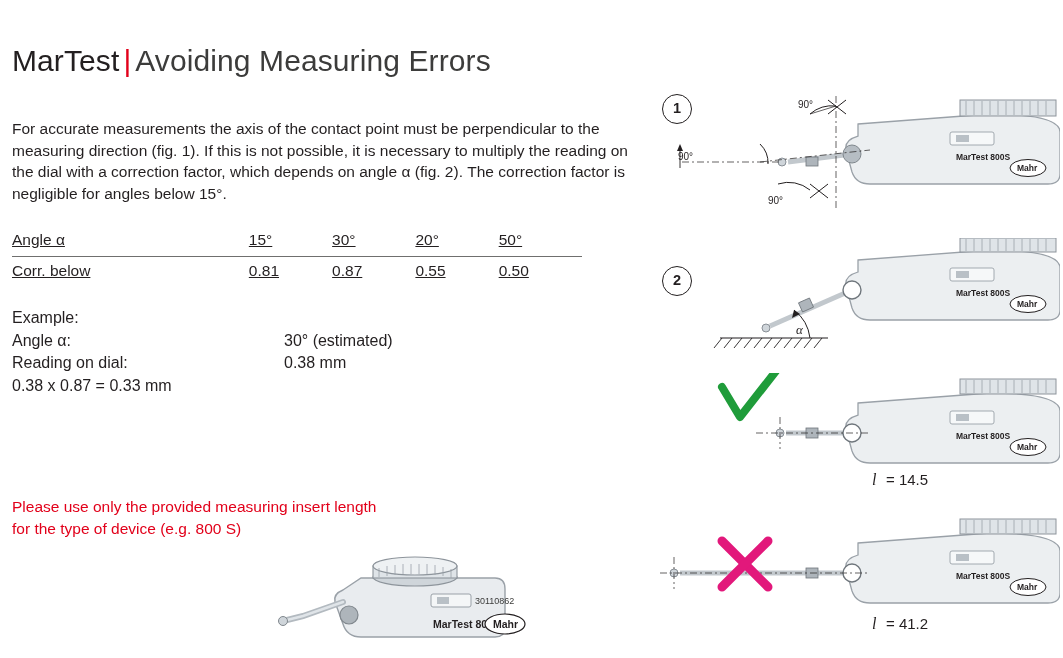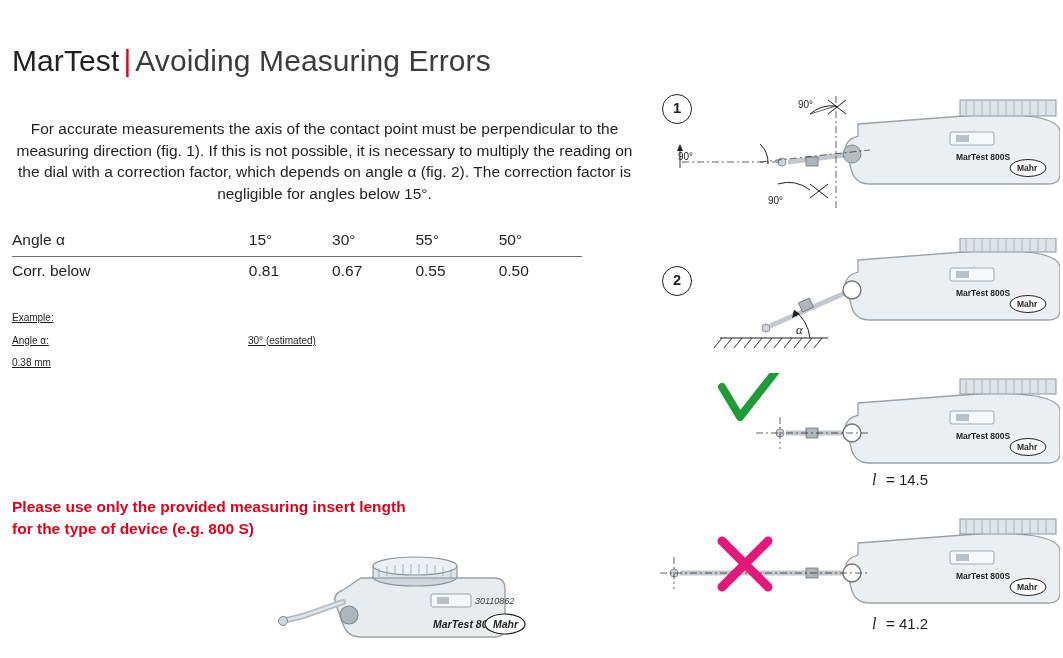--- a/index.html
+++ b/index.html
@@ -47,7 +47,6 @@
     line-height: 21.5px;
     color: #231f20;
     width: 625px;
-    text-align: center;
   }
 
   

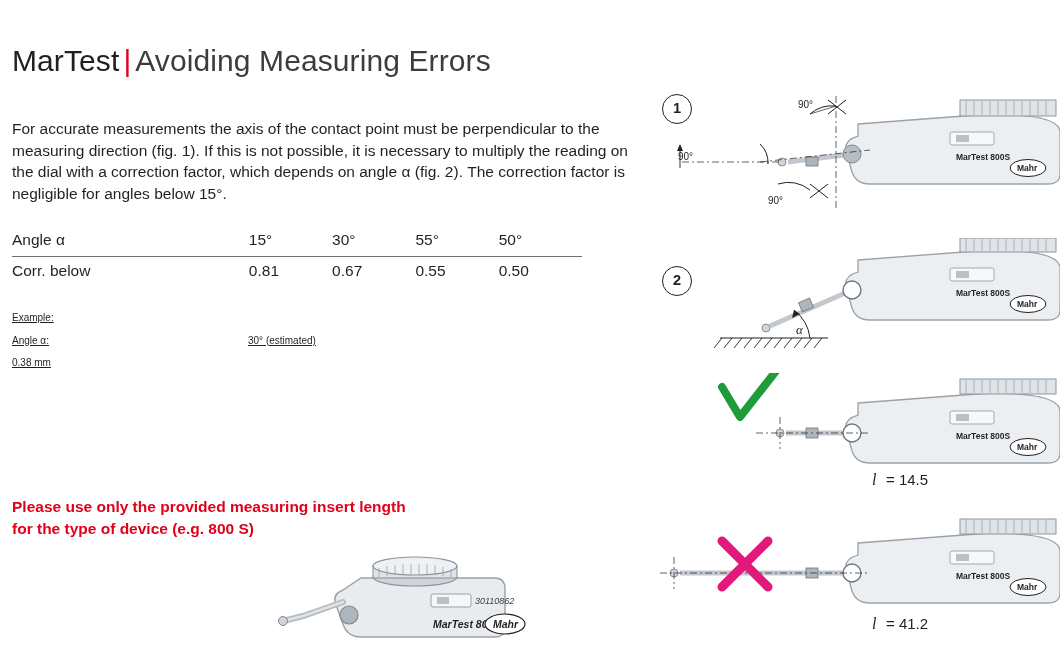--- a/index.html
+++ b/index.html
@@ -55,6 +55,7 @@
     width: 570px;
     border-collapse: collapse;
     font-size: 15.5px;
+    text-decoration: underline;
   }
   .factor-table td {
     padding: 5px 0 7px 0;

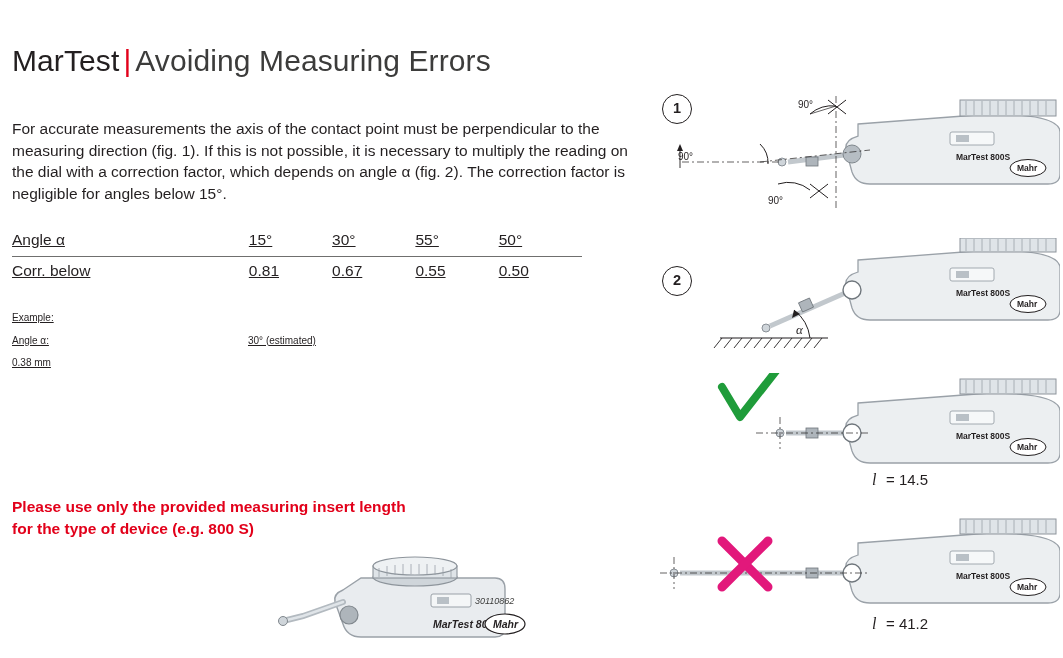--- a/index.html
+++ b/index.html
@@ -152,7 +152,7 @@
         <td class="label">Angle α</td>
         <td class="val">15°</td>
         <td class="val">30°</td>
-        <td class="val">55°</td>
+        <td class="val">20°</td>
         <td class="val">50°</td>
       </tr>
       <tr>

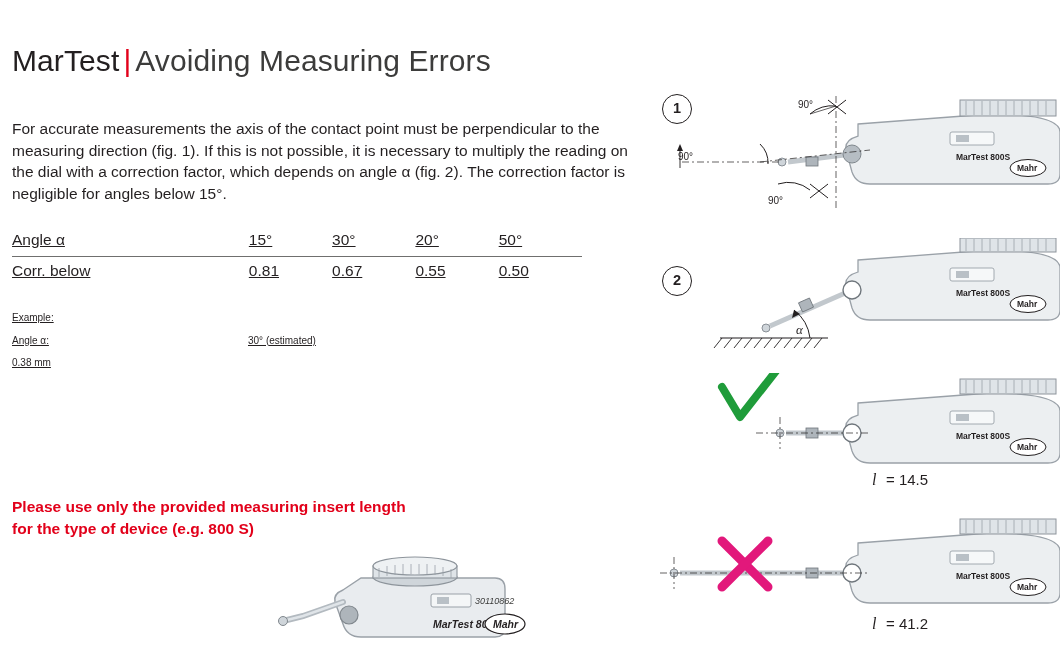--- a/index.html
+++ b/index.html
@@ -158,7 +158,7 @@
       <tr>
         <td class="label">Corr. below</td>
         <td class="val">0.81</td>
-        <td class="val">0.67</td>
+        <td class="val">0.87</td>
         <td class="val">0.55</td>
         <td class="val">0.50</td>
       </tr>

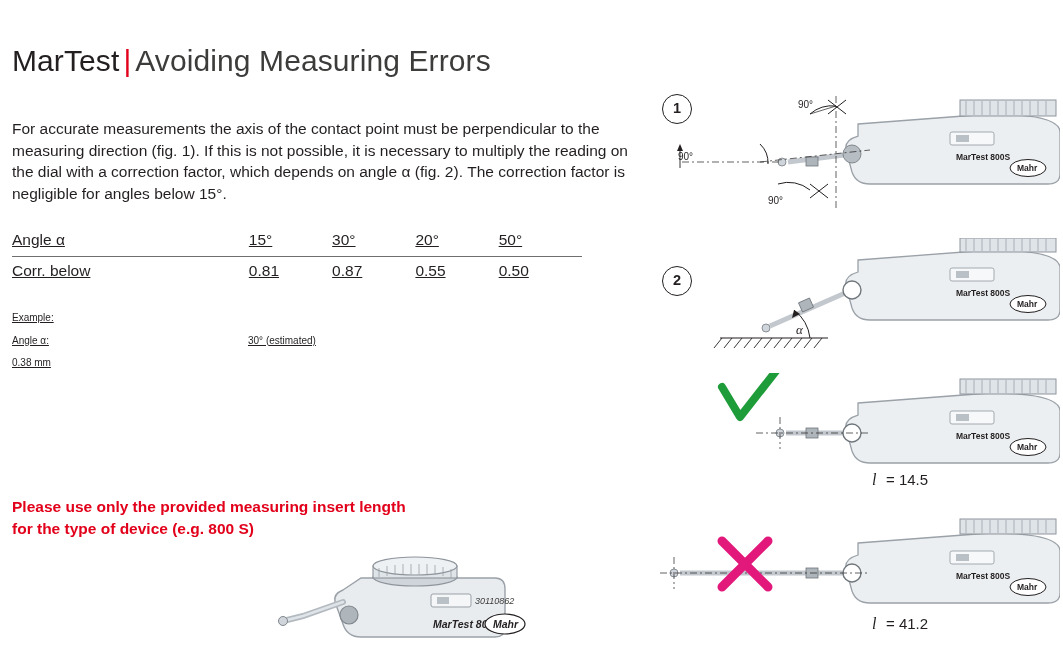--- a/index.html
+++ b/index.html
@@ -70,9 +70,8 @@
   
   .example {
     margin-top: 20px;
-    font-size: 10px;
+    font-size: 16px;
     line-height: 22.5px;
-    text-decoration: underline;
   }
   .example .row {
     display: flex;

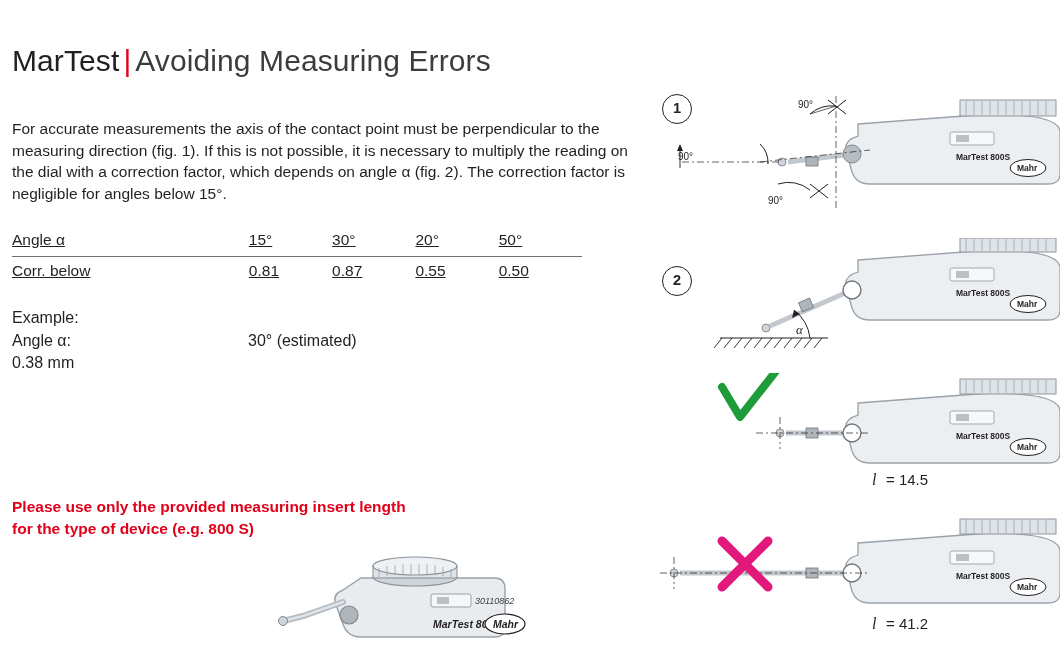--- a/index.html
+++ b/index.html
@@ -75,6 +75,7 @@
   }
   .example .row {
     display: flex;
+    gap: 36px;
   }
   .example .k { width: 236px; }
   .example .v { }

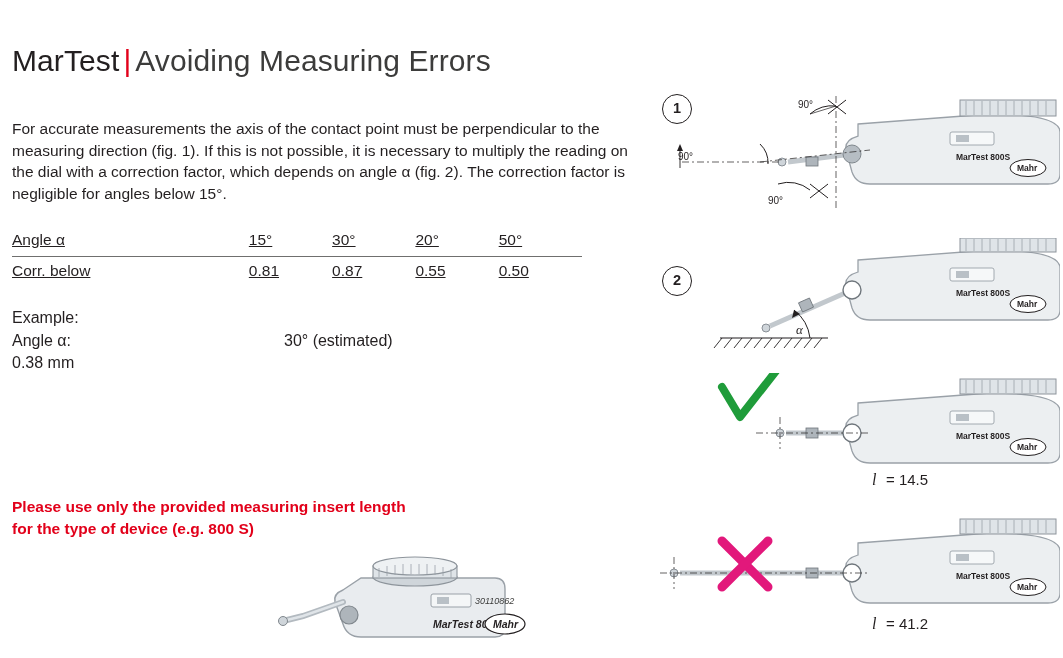--- a/index.html
+++ b/index.html
@@ -172,6 +172,7 @@
         <div class="v">30° (estimated)</div>
       </div>
       <div class="row">
+        <div class="k">Reading on dial:</div>
         <div class="v">0.38 mm</div>
       </div>
       <div class="row">

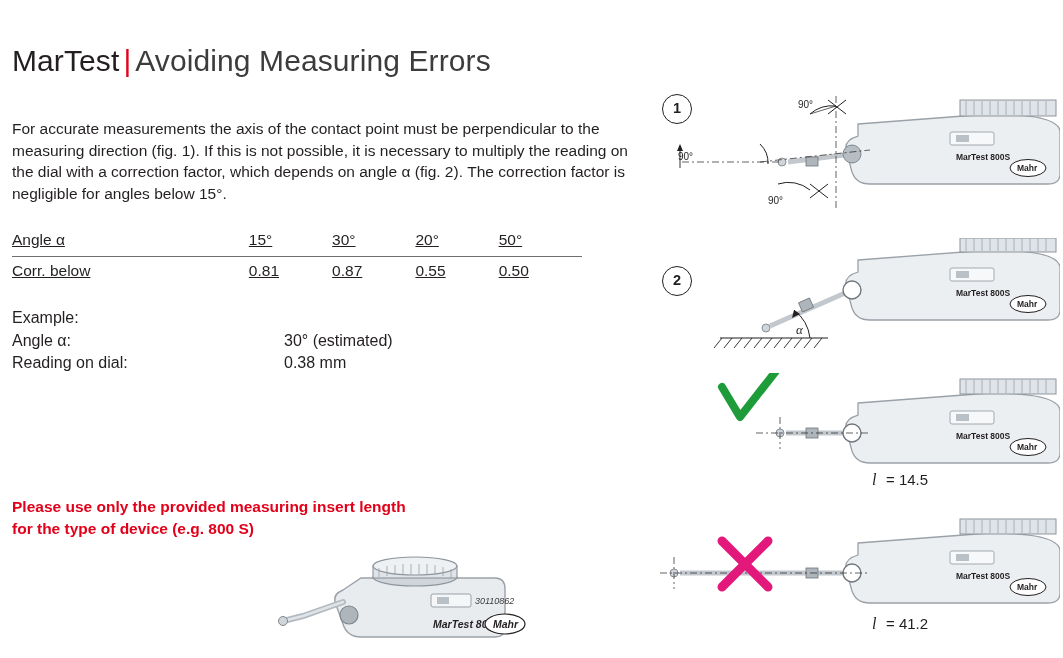--- a/index.html
+++ b/index.html
@@ -176,6 +176,7 @@
         <div class="v">0.38 mm</div>
       </div>
       <div class="row">
+        <div class="v">0.38 x 0.87 = 0.33 mm</div>
       </div>
     </div>
   </div>

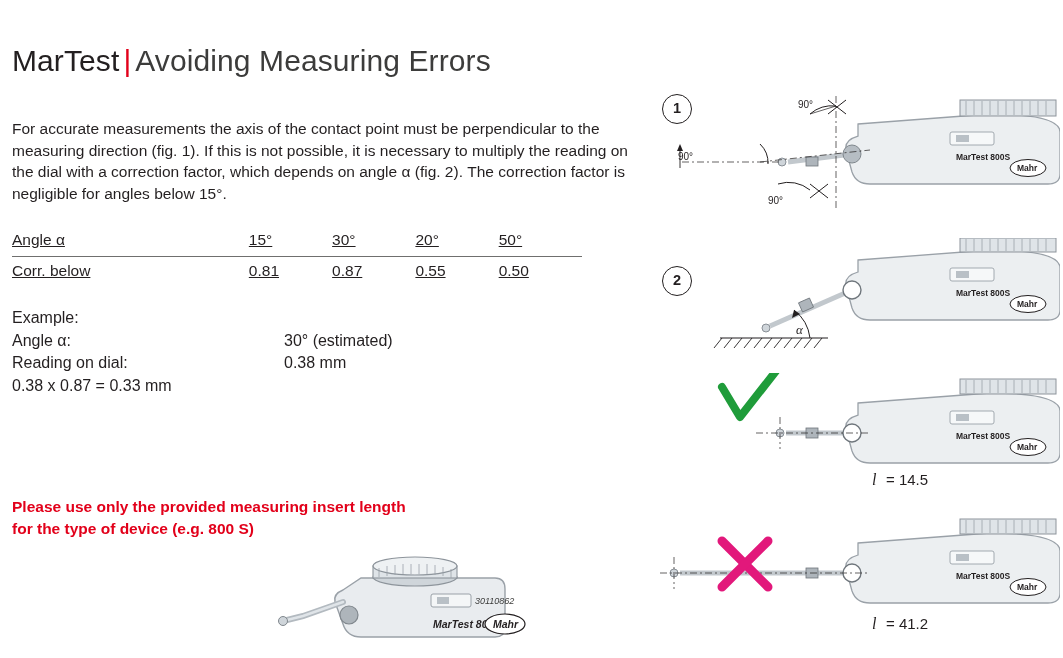--- a/index.html
+++ b/index.html
@@ -88,7 +88,7 @@
     font-size: 15.5px;
     line-height: 22px;
     color: #e2001a;
-    font-weight: 700;
+    font-weight: 400;
     width: 560px;
   }
 

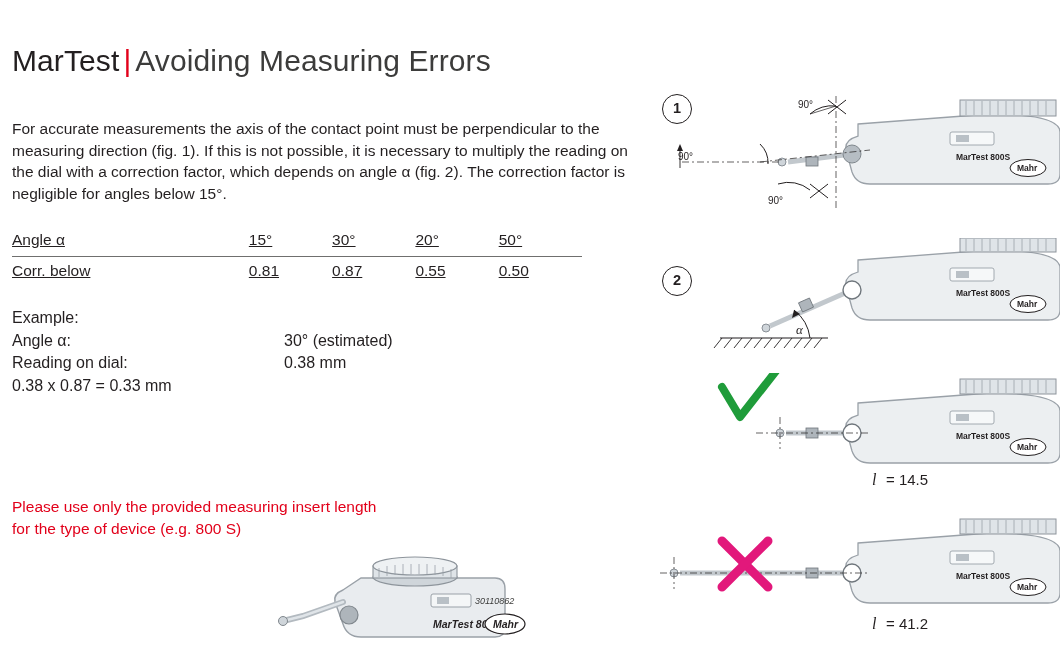--- a/index.html
+++ b/index.html
@@ -99,7 +99,6 @@
     top: 532px;
     width: 300px;
     height: 126px;
-    font-style: italic;
   }
 
   

